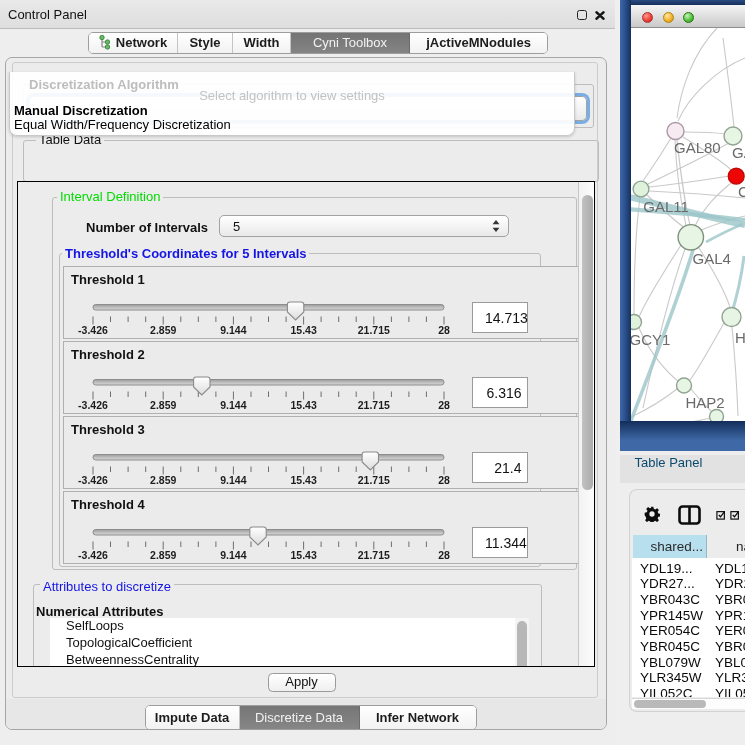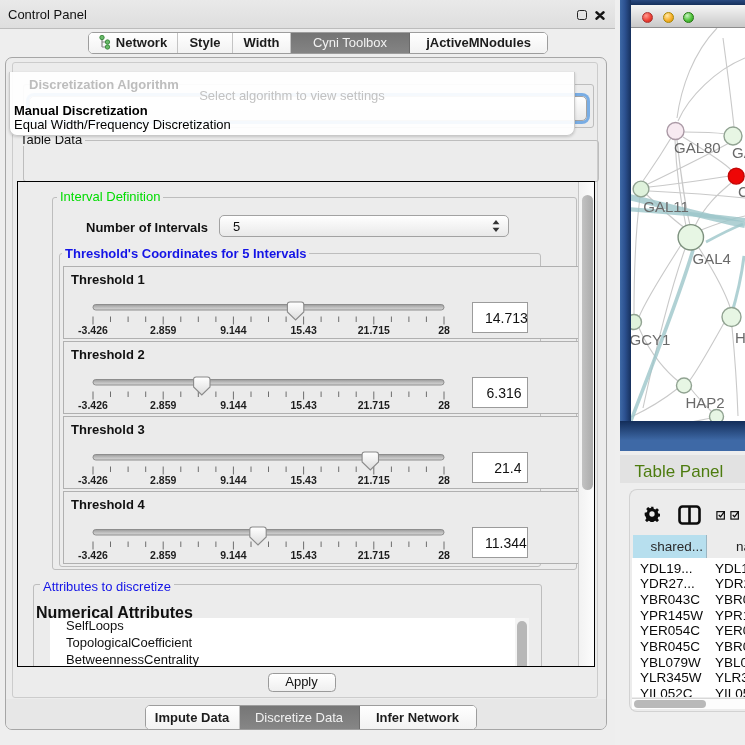--- a/index.html
+++ b/index.html
@@ -130,7 +130,7 @@
     <div class="combo" style="left:23px; top:38px; width:558px; height:25px; box-shadow:0 0 0 3px rgba(92,158,226,0.8);"></div>
 
     <div class="group" style="left:17px; top:82px; width:576px; height:42px;"></div>
-    <div class="glabel" style="left:11px; top:75px; color:#111;">Table Data</div>
+    <div class="glabel" style="left:30px; top:75px; color:#111;">Table Data</div>
   </div>
 
   <div id="scrollpane">

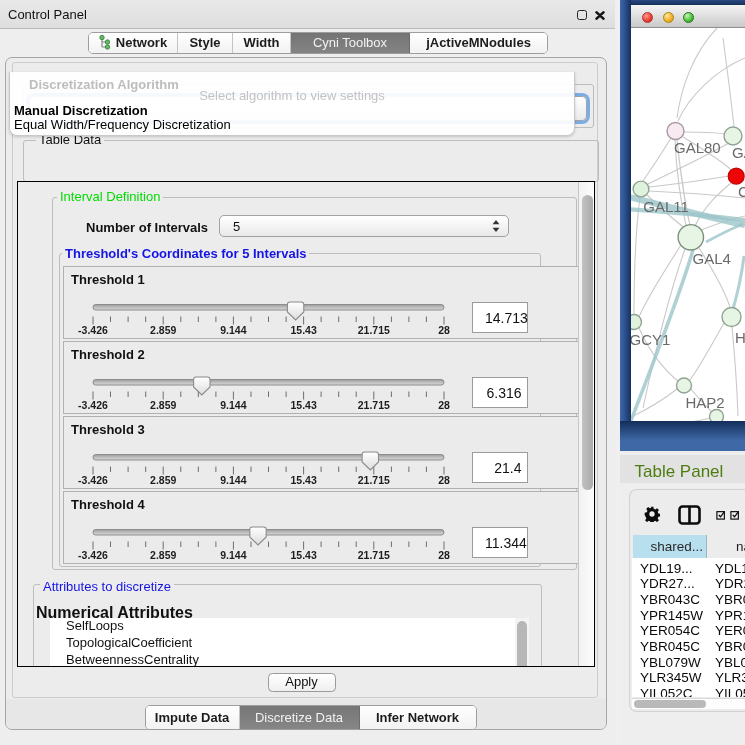--- a/index.html
+++ b/index.html
@@ -70,7 +70,7 @@
 #shB { position:absolute; left:619.5px; top:421px; width:125.5px; height:30px; background:linear-gradient(#132d59 0%,#3e69a6 65%); }
 
 #tpbar { position:absolute; left:619.5px; top:454.5px; width:125.5px; height:28px; background:#e2e2e2; }
-#tpbar .txt { position:absolute; left:15px; top:7px; font-size:17px; color:#4d7c0f; }
+#tpbar .txt { position:absolute; left:15px; top:0; font-size:13px; color:#0c4a6e; }
 #rbot { position:absolute; left:619.5px; top:451px; width:125.5px; height:294px; background:#eeeeee; z-index:-1; }
 
 #twin { position:absolute; left:629px; top:489px; width:116px; height:223px; background:#ececec; border:1px solid #d2d2d2; border-right:none; border-radius:8px 0 0 8px; }

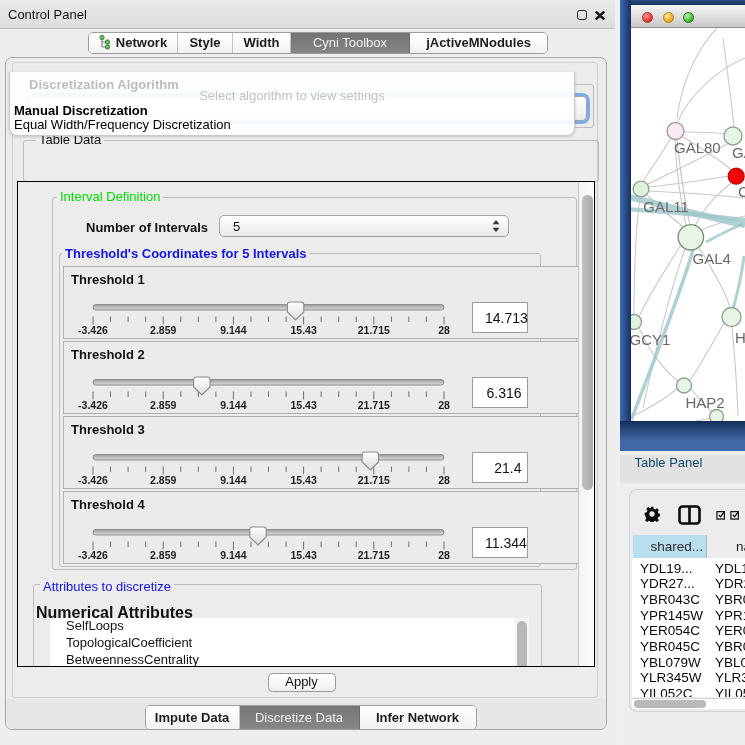--- a/index.html
+++ b/index.html
@@ -301,7 +301,7 @@
 
     <div class="group" style="left:15px; top:402px; width:509px; height:120px;"></div>
     <div class="glabel" style="left:22px; top:397.5px; color:#1414e6;">Attributes to discretize</div>
-    <div style="position:absolute; left:18px; top:422px; font-size:16px; font-weight:bold; color:#111;">Numerical Attributes</div>
+    <div style="position:absolute; left:18px; top:422px; font-size:13px; font-weight:bold; color:#111;">Numerical Attributes</div>
     <div id="numlist">
       <div>SelfLoops</div>
       <div>TopologicalCoefficient</div>

